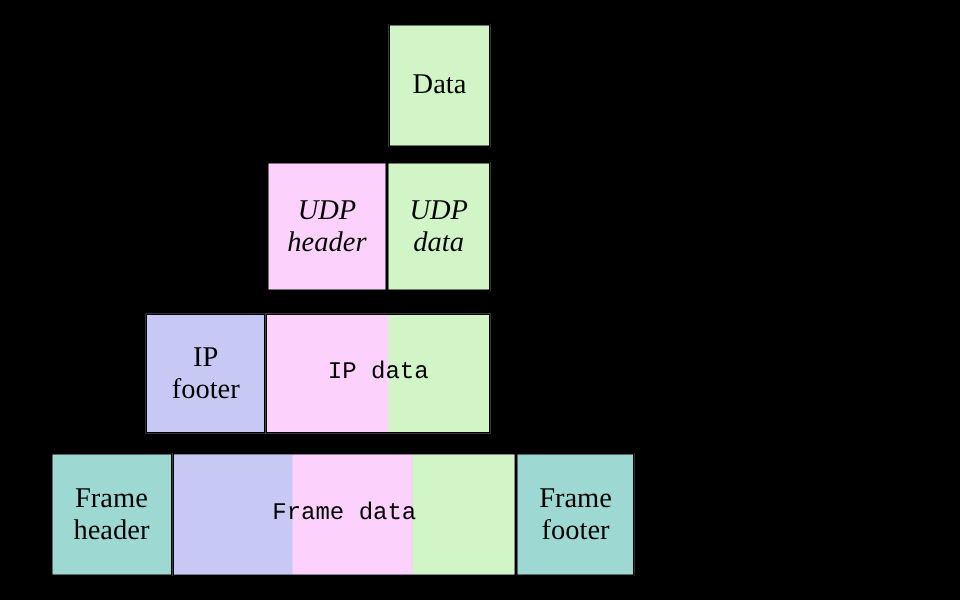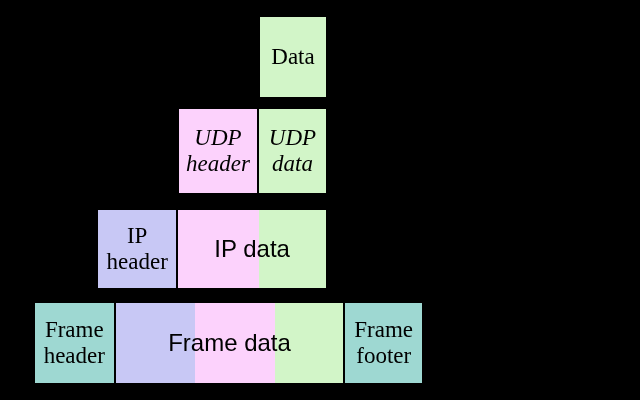--- a/index.html
+++ b/index.html
@@ -35,7 +35,7 @@
   
   .serif {
     font-family: "Liberation Serif", "DejaVu Serif", serif;
-    font-size: 23px;
+    font-size: 19px;
     line-height: 1.12;
   }
   

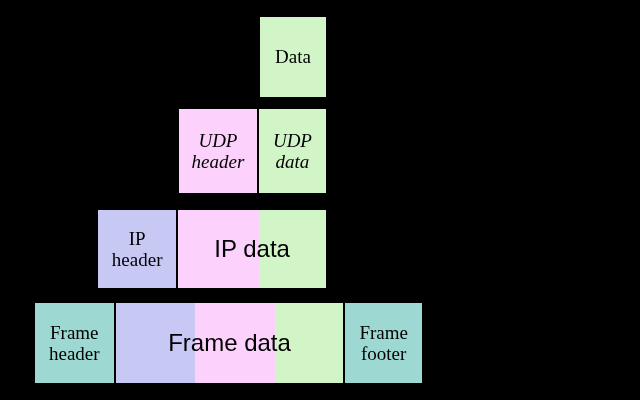--- a/index.html
+++ b/index.html
@@ -98,7 +98,7 @@
   <div class="layer" style="left:96px; top:208px; width:232px; height:80px;">
     <div class="cell serif" style="width:81px; height:80px; background:#c8c8f5;">
       <span class="label">IP
-header</span>
+footer</span>
     </div>
     <div class="cell banded" style="width:151px; height:80px; background:#fcd2fc;">
       <div class="band" style="width:81px; background:#fcd2fc;"></div>

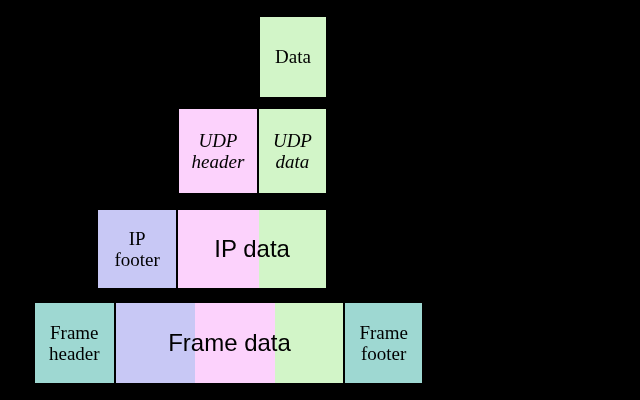--- a/index.html
+++ b/index.html
@@ -40,8 +40,8 @@
   }
   
   .sans {
-    font-family: Liberation Sans, sans-serif;
-    font-size: 24px;
+    font-family: Liberation Mono, monospace;
+    font-size: 16px;
     line-height: 1.12;
   }
   .label {

